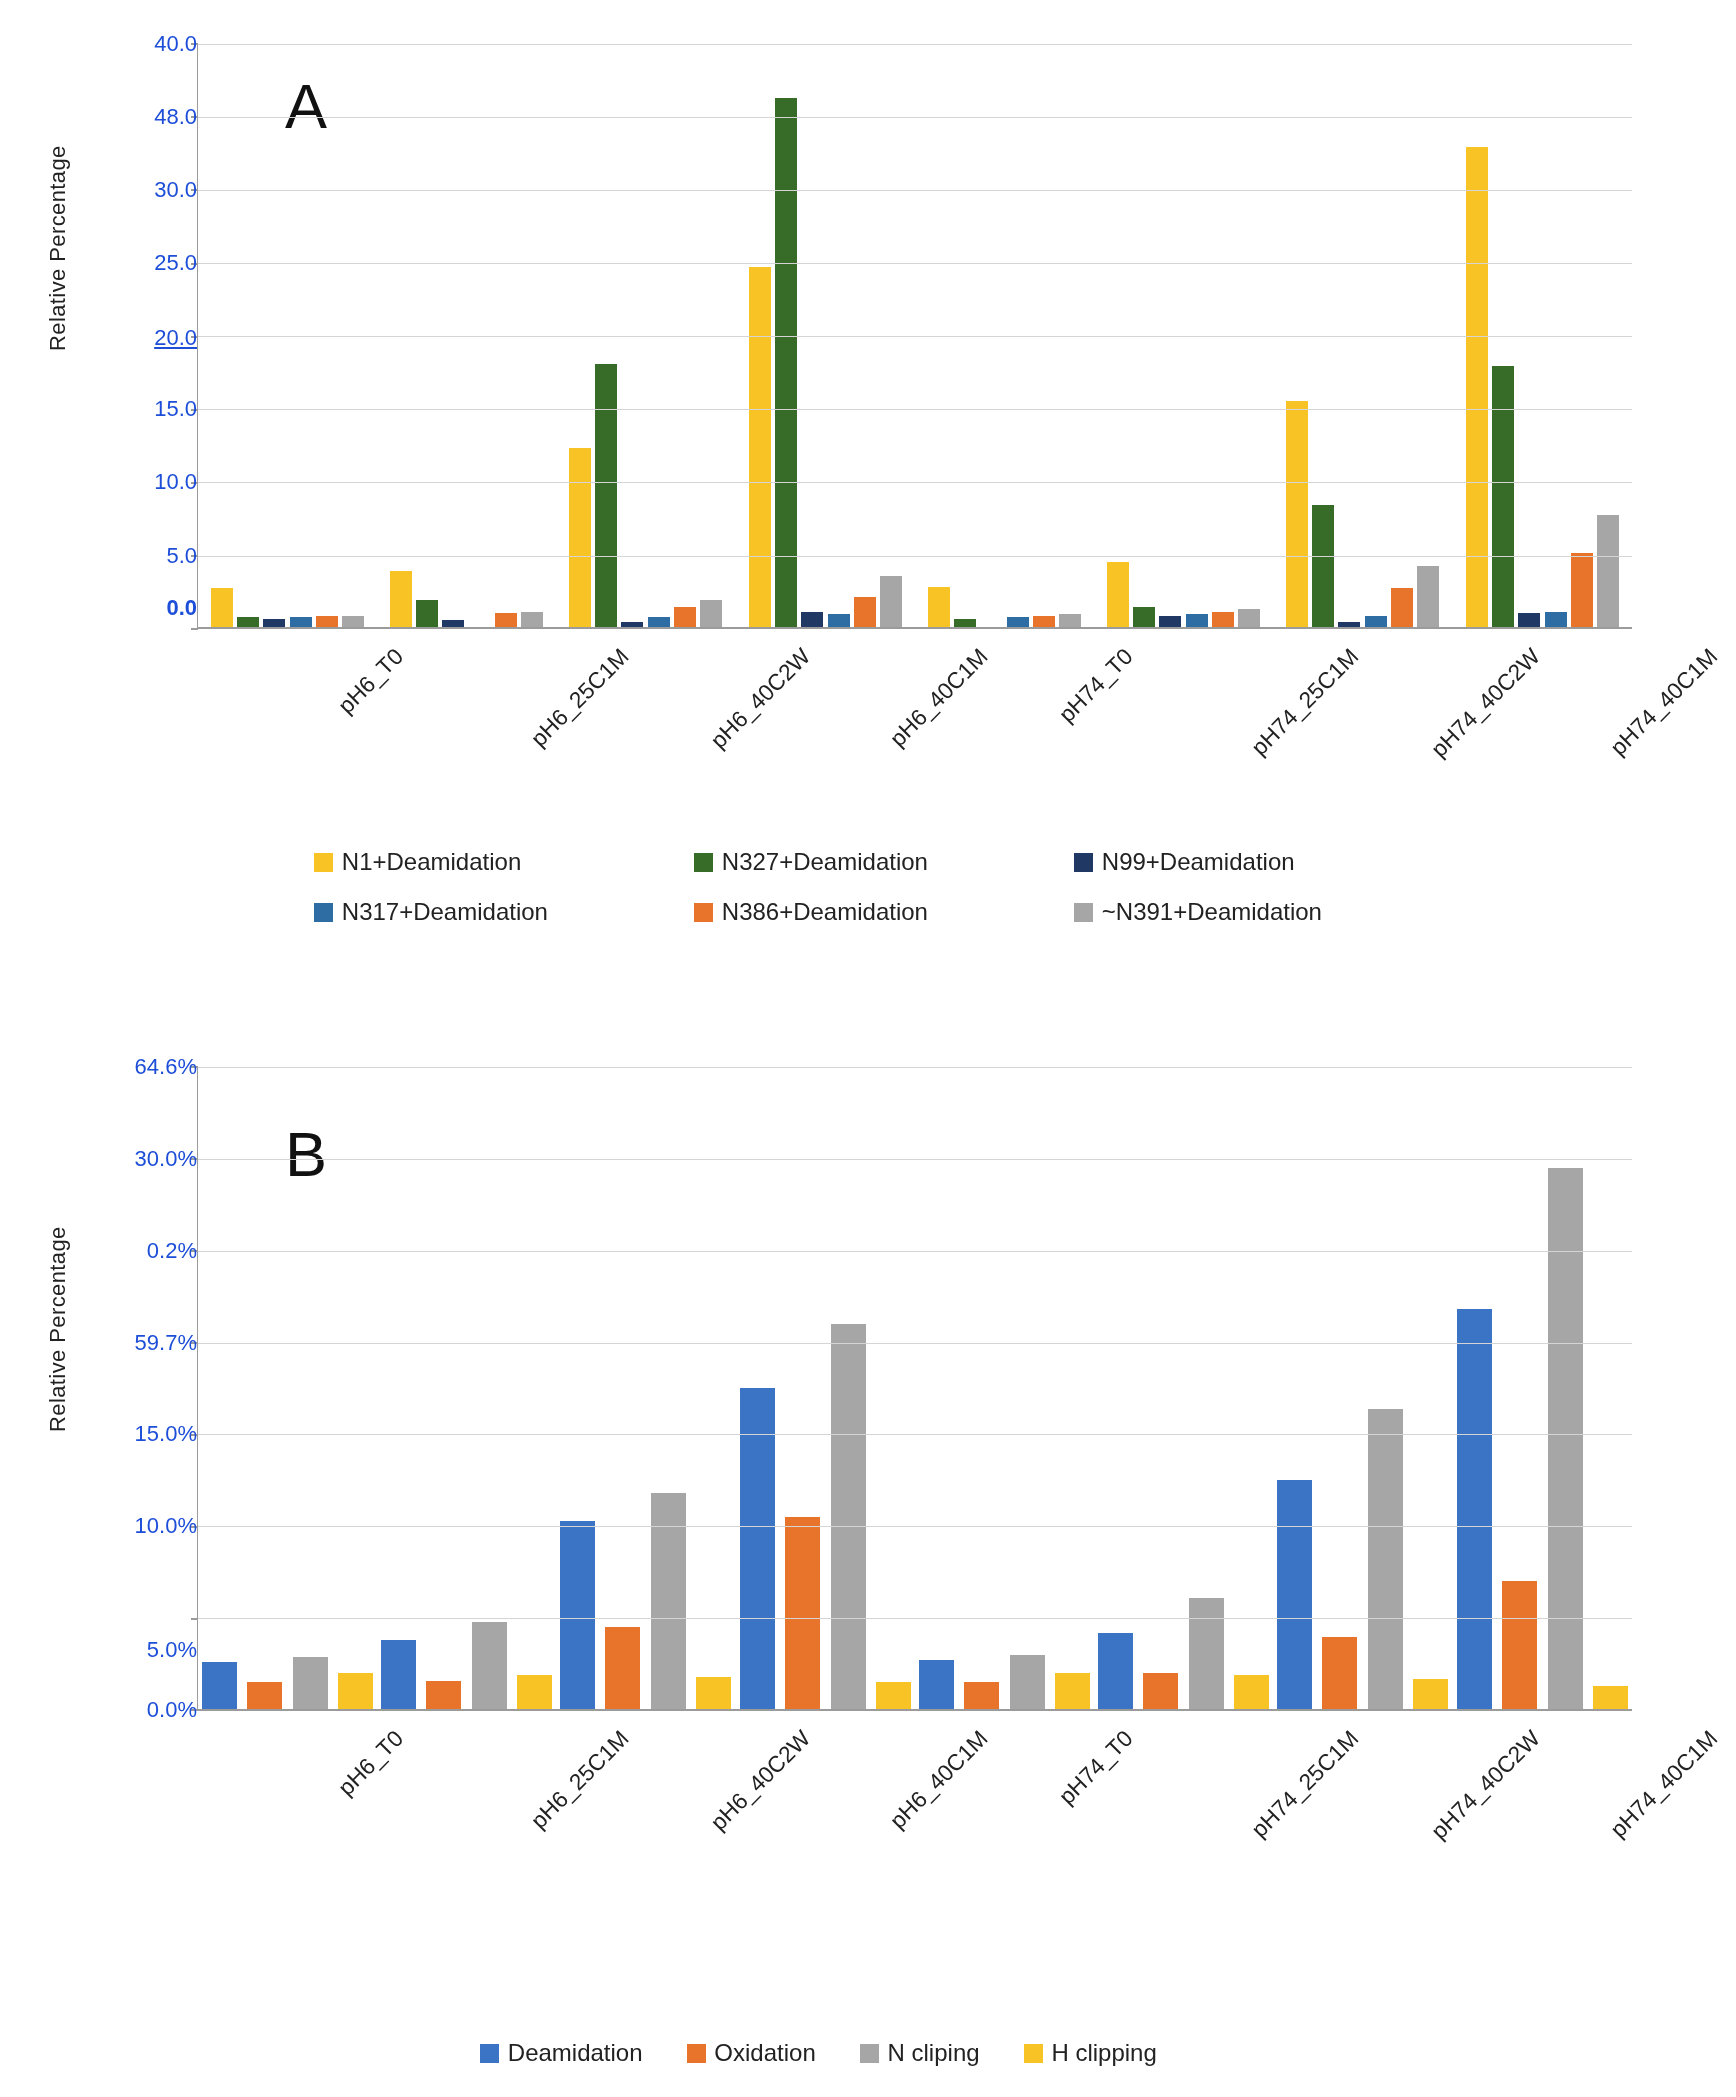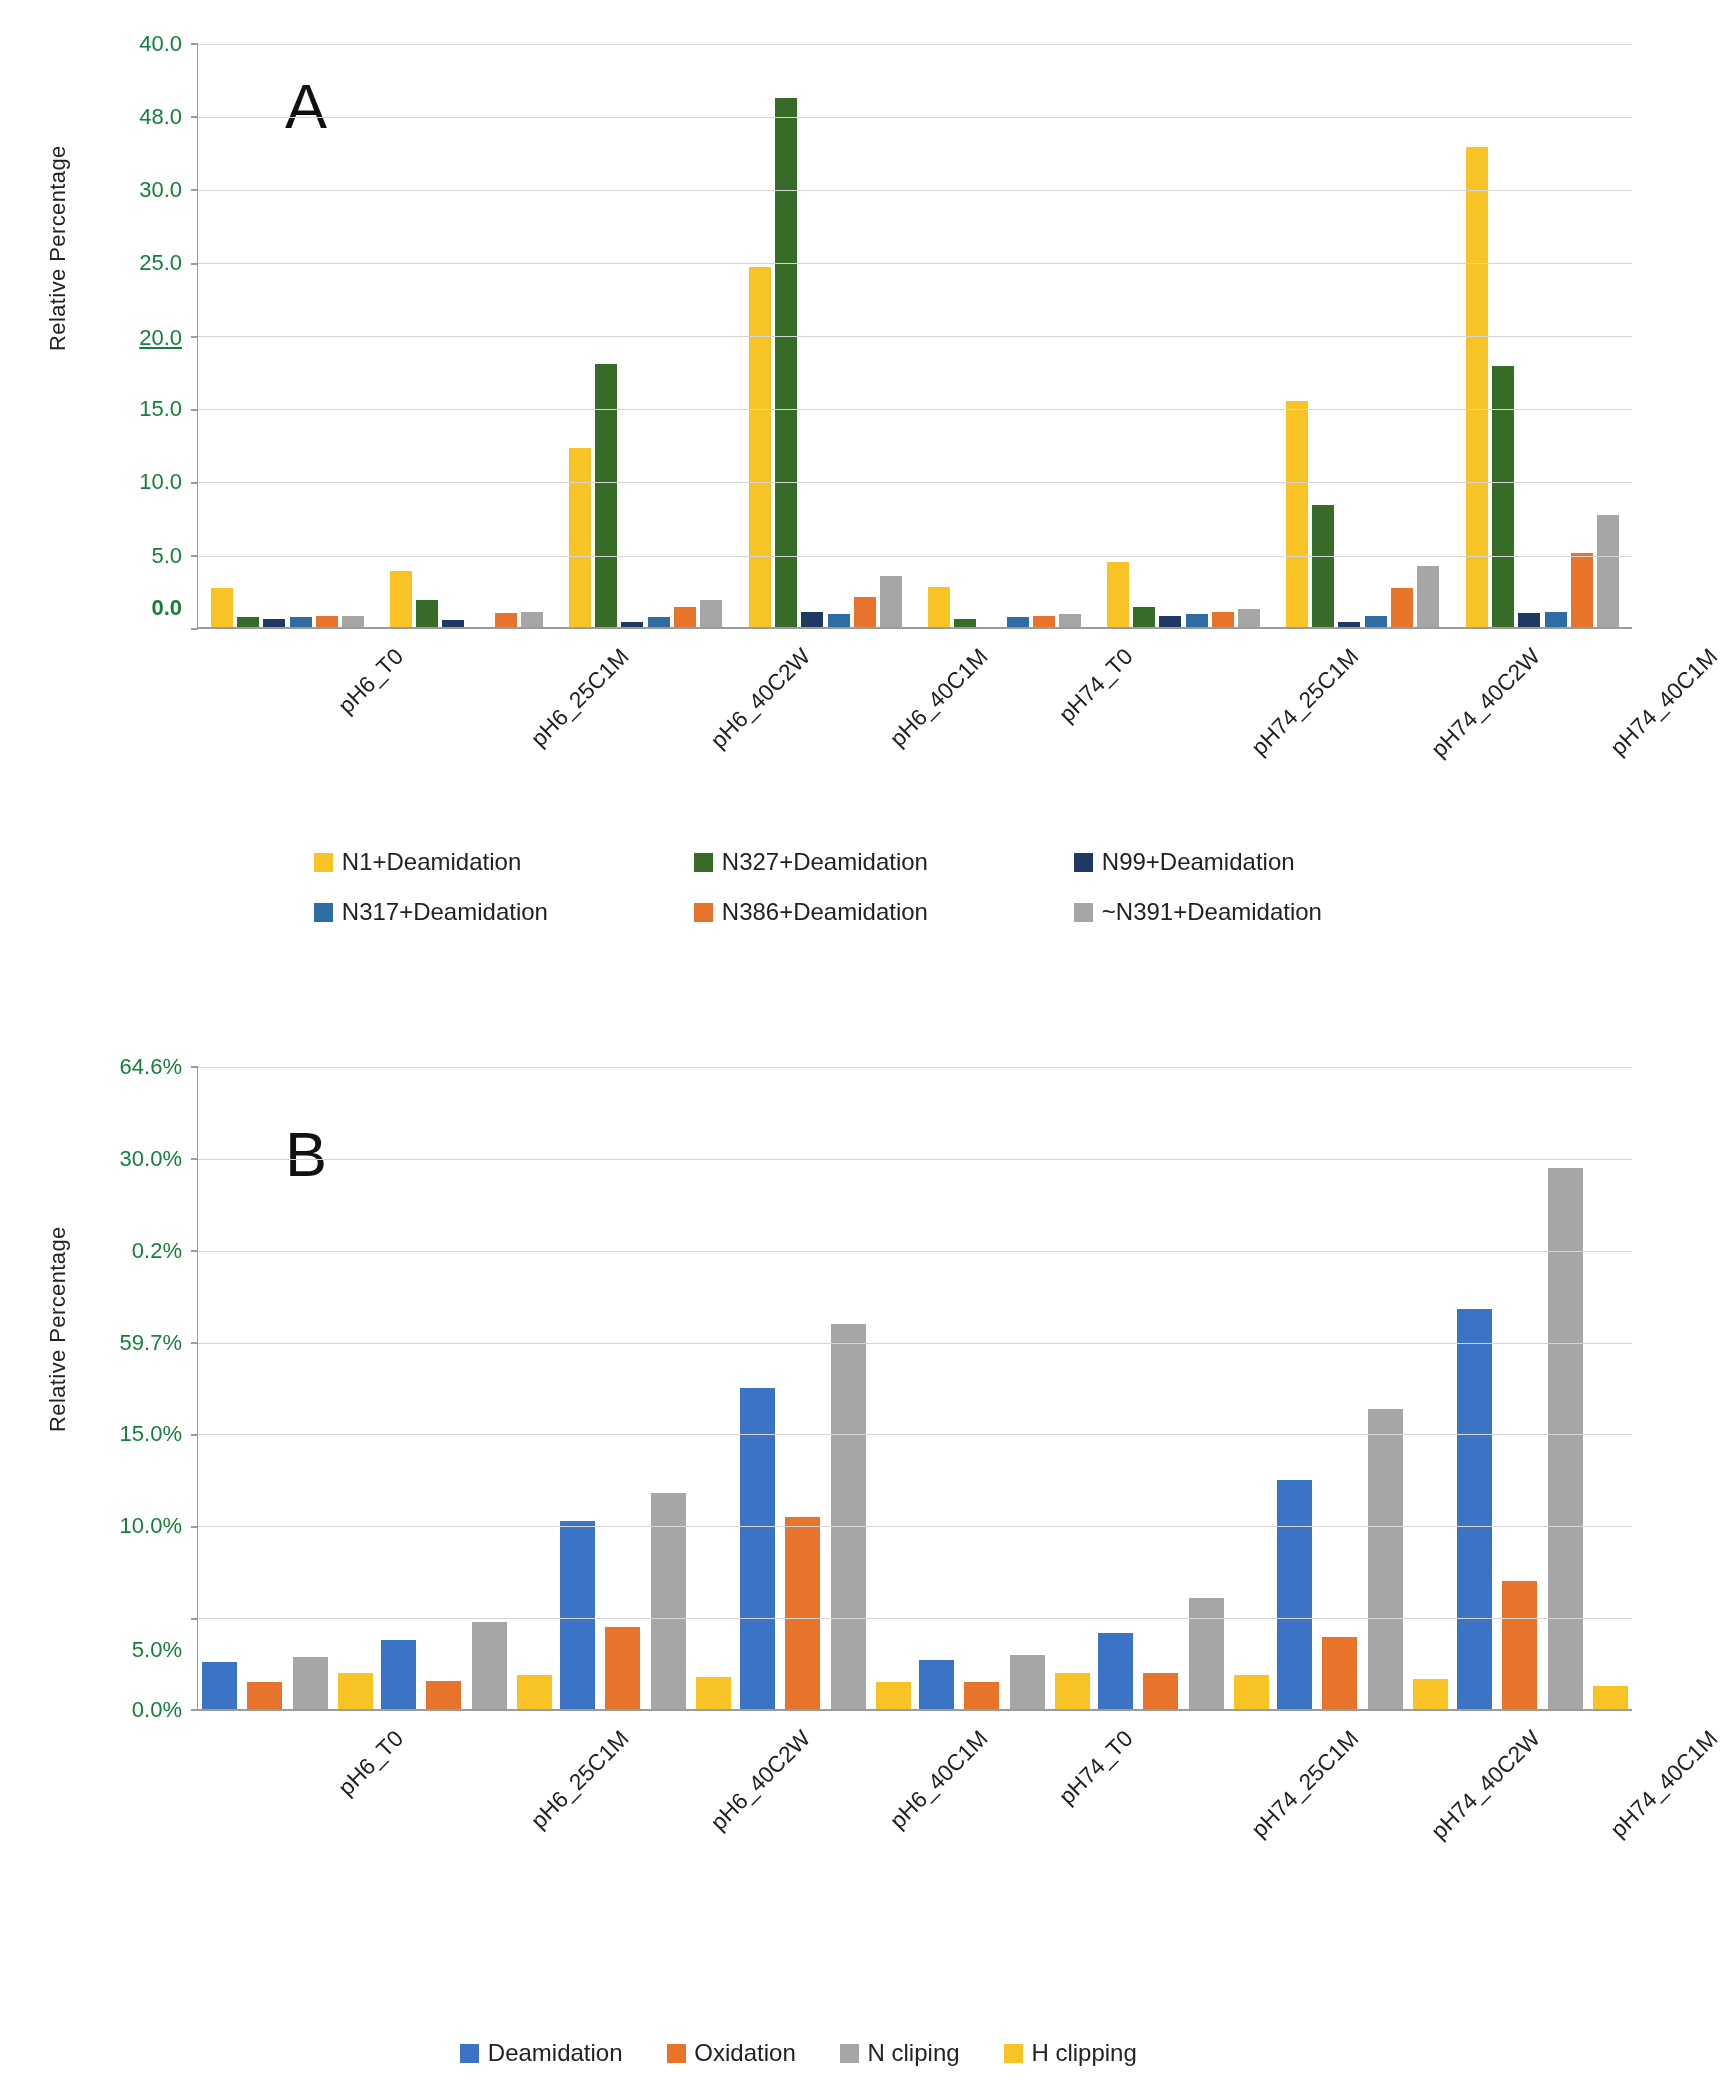--- a/index.html
+++ b/index.html
@@ -62,9 +62,9 @@
   .ytick {
     position: absolute;
     right: 100%;
-    margin-right: 16px;
+    margin-right: 1px;
     font-size: 22px;
-    color: #15803d;
+    color: #1d4ed8;
     white-space: nowrap;
     transform: translateY(-50%);
   }

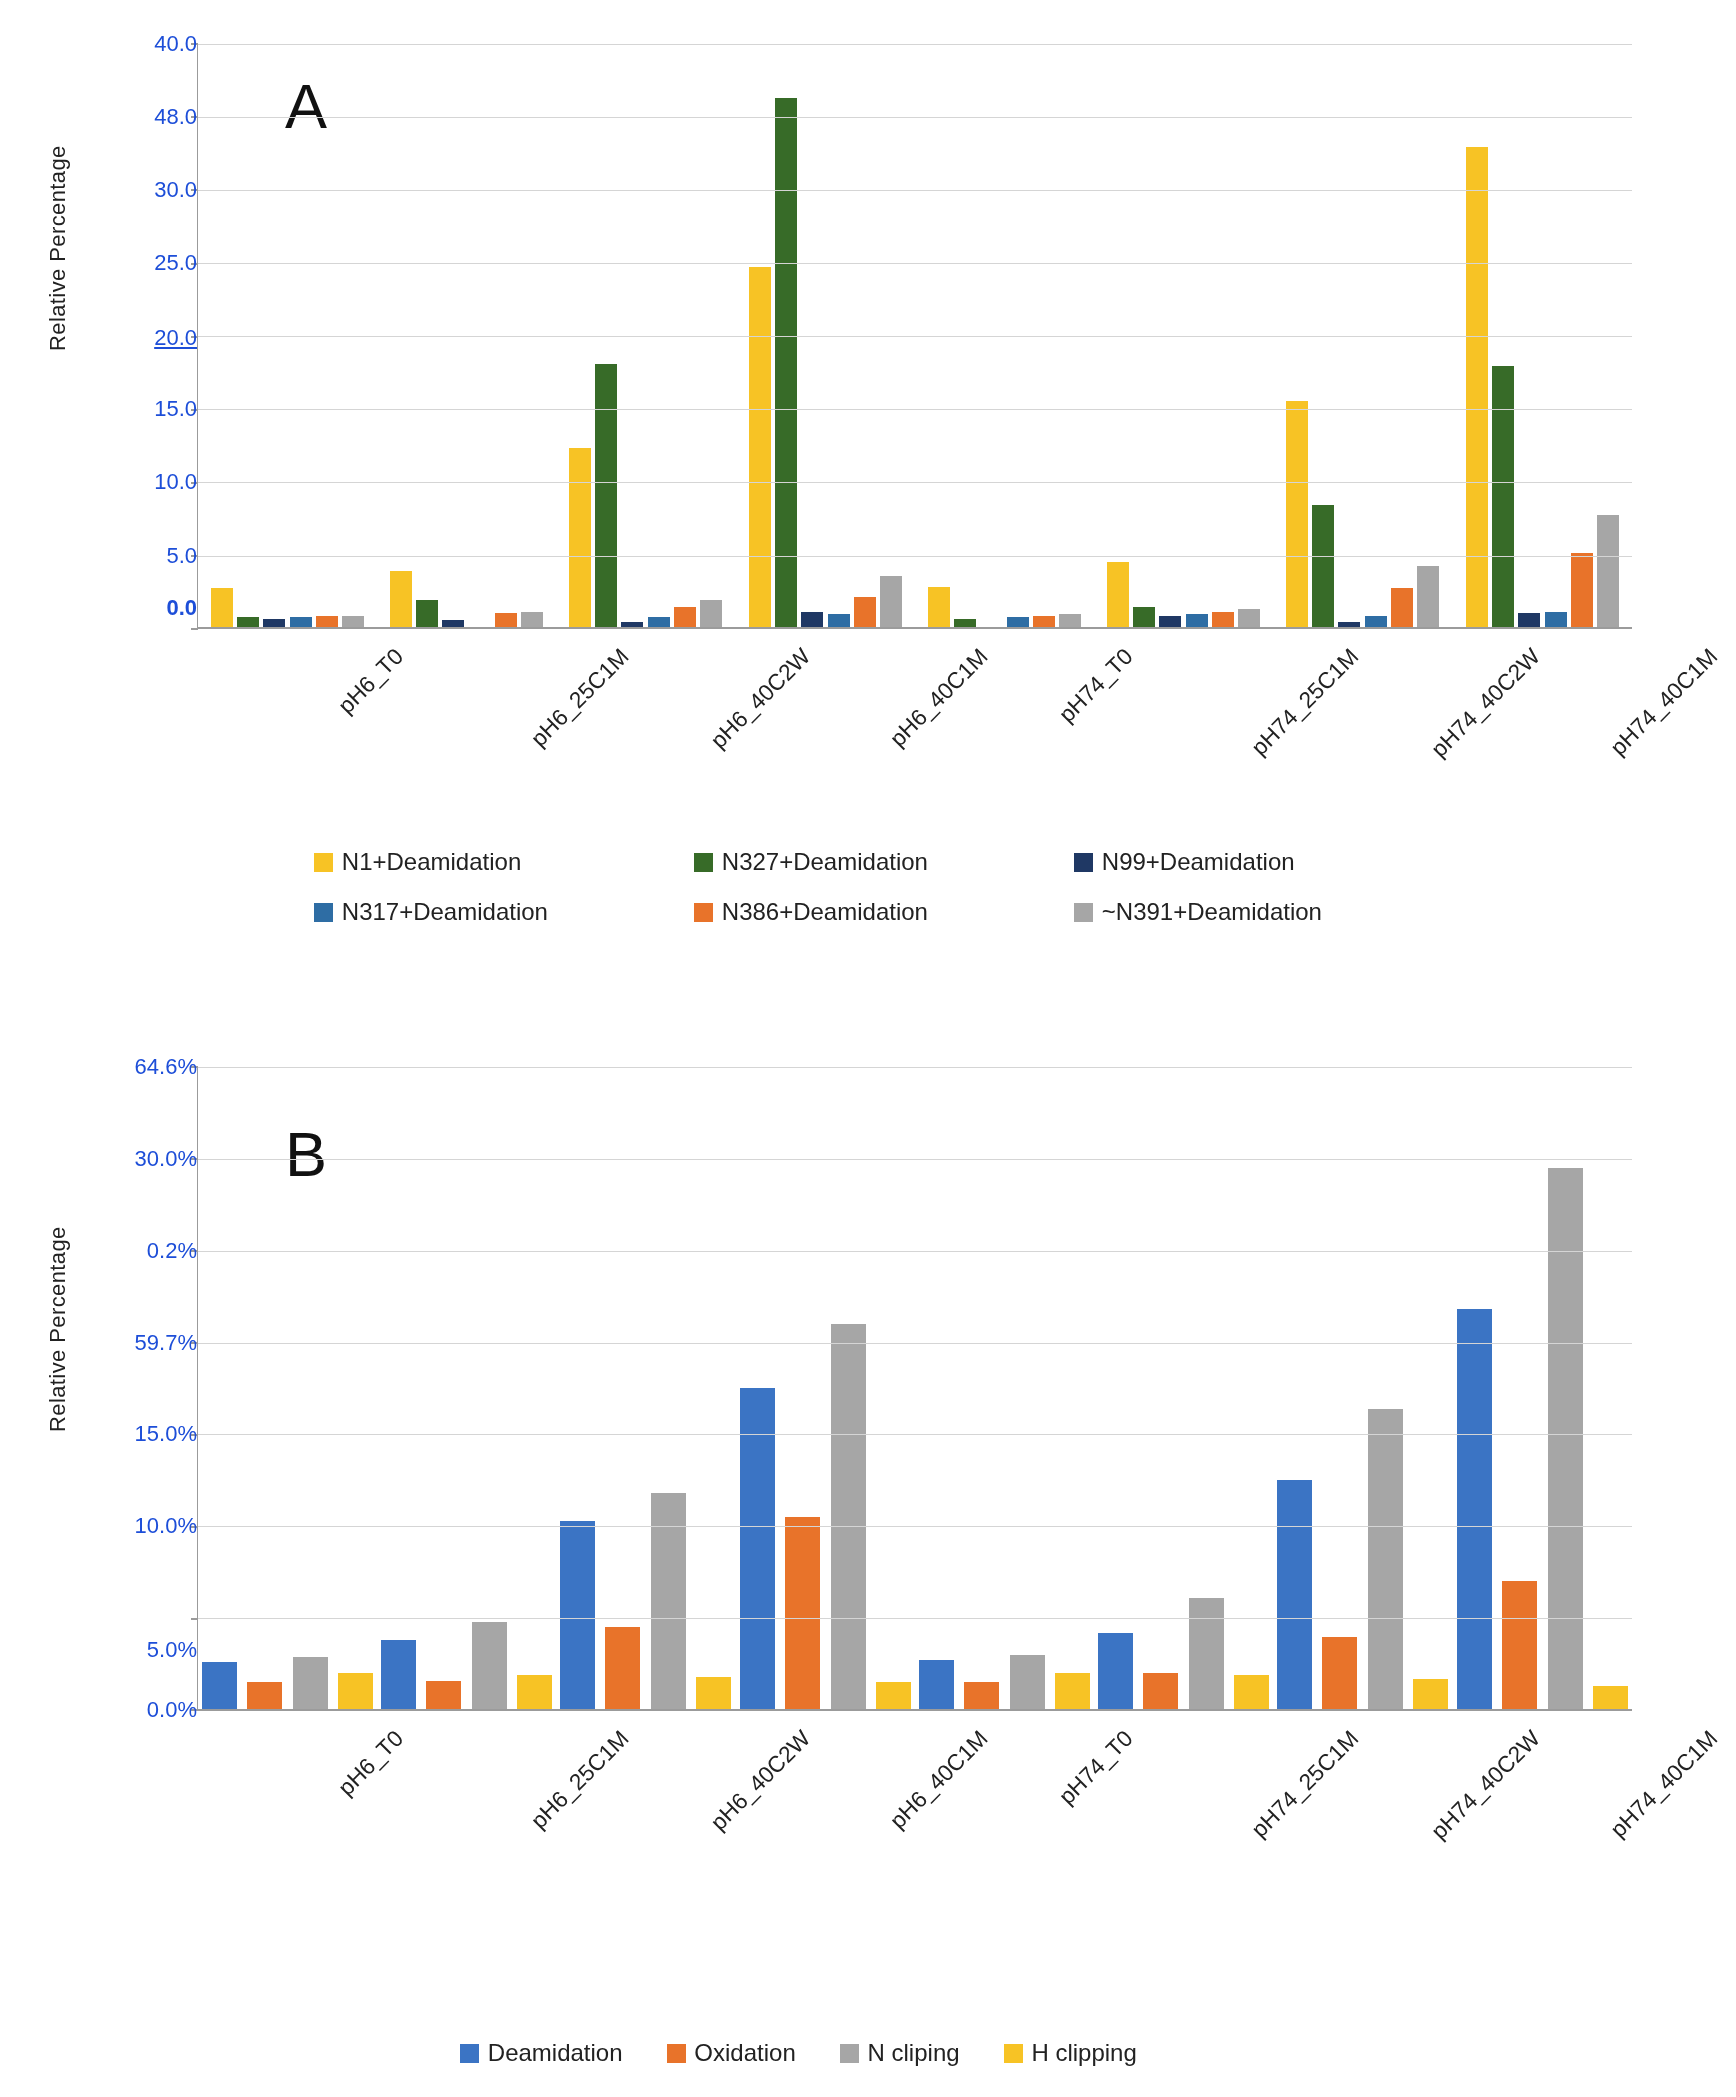--- a/index.html
+++ b/index.html
@@ -125,7 +125,7 @@
   #legend-a { left: 314px; top: 848px; width: 1140px; }
   #legend-a .legend-item { width: 380px; margin-bottom: 22px; }
 
-  #legend-b { left: 460px; top: 1016px; width: 877px; }
+  #legend-b { left: 480px; top: 1016px; width: 877px; }
   #legend-b .legend-item { margin-right: 44px; }
 </style>
 </head>

